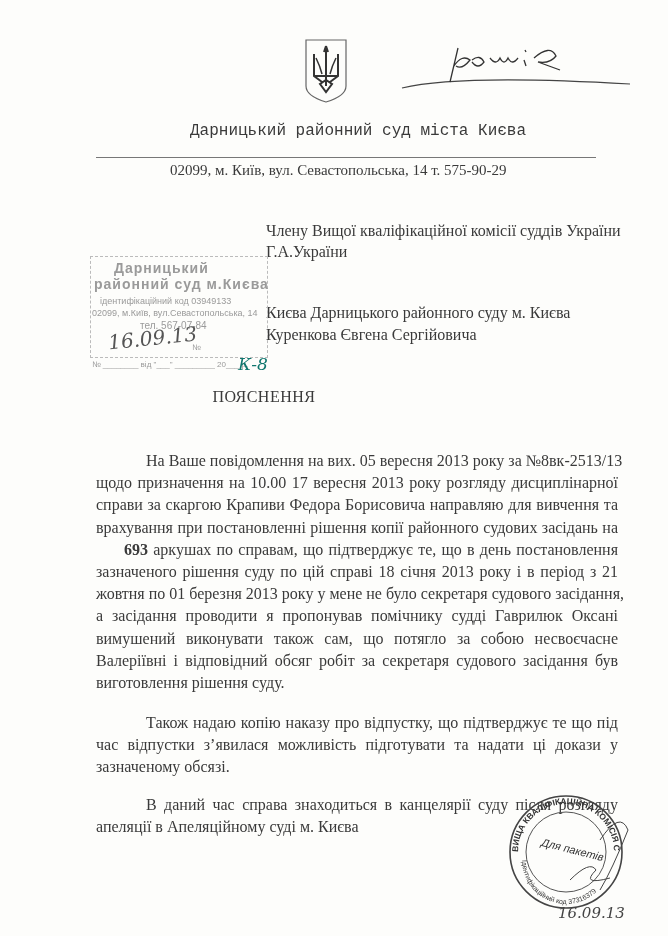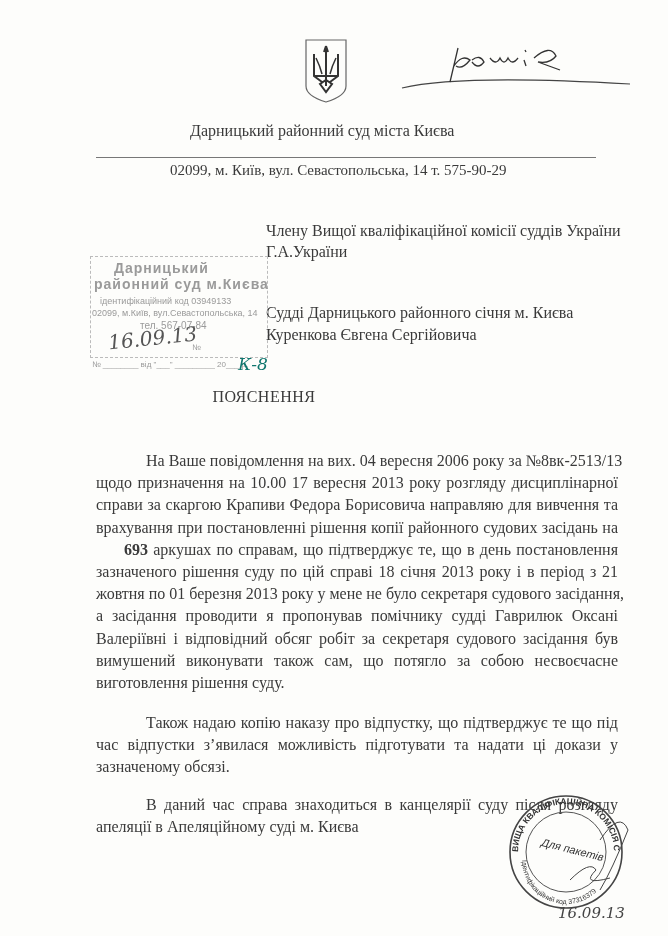--- a/index.html
+++ b/index.html
@@ -10,7 +10,7 @@
   .abs { position: absolute; }
   .coat { left: 302px; top: 36px; width: 48px; height: 68px; }
   .sig { left: 400px; top: 40px; width: 240px; height: 55px; }
-  .court-name { left: 190px; top: 122px; font-size: 16px; white-space: nowrap; }
+  .court-name { left: 190px; top: 122px; font-size: 16px; white-space: nowrap; font-family: Liberation Mono, monospace; }
   .hline { left: 96px; top: 157px; width: 500px; height: 1px; background: #777; }
   .address { left: 170px; top: 162px; font-size: 15px; white-space: nowrap; }
   .to { left: 266px; font-size: 16px; white-space: nowrap; }

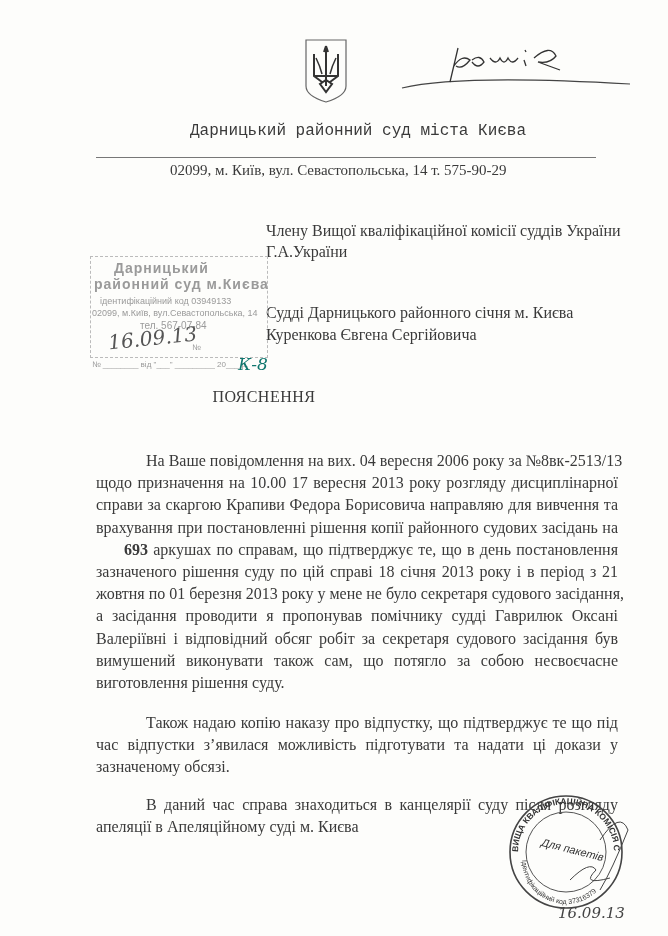--- a/index.html
+++ b/index.html
@@ -60,7 +60,7 @@
 
 <div class="abs to to1">Члену Вищої кваліфікаційної комісії суддів України</div>
 <div class="abs to to2">Г.А.України</div>
-<div class="abs to fr1">Судді Дарницького районного січня м. Києва</div>
+<div class="abs to fr1">Києва Дарницького районного суду м. Києва</div>
 <div class="abs to fr2">Куренкова  Євгена Сергійовича</div>
 
 <div class="abs stamp">

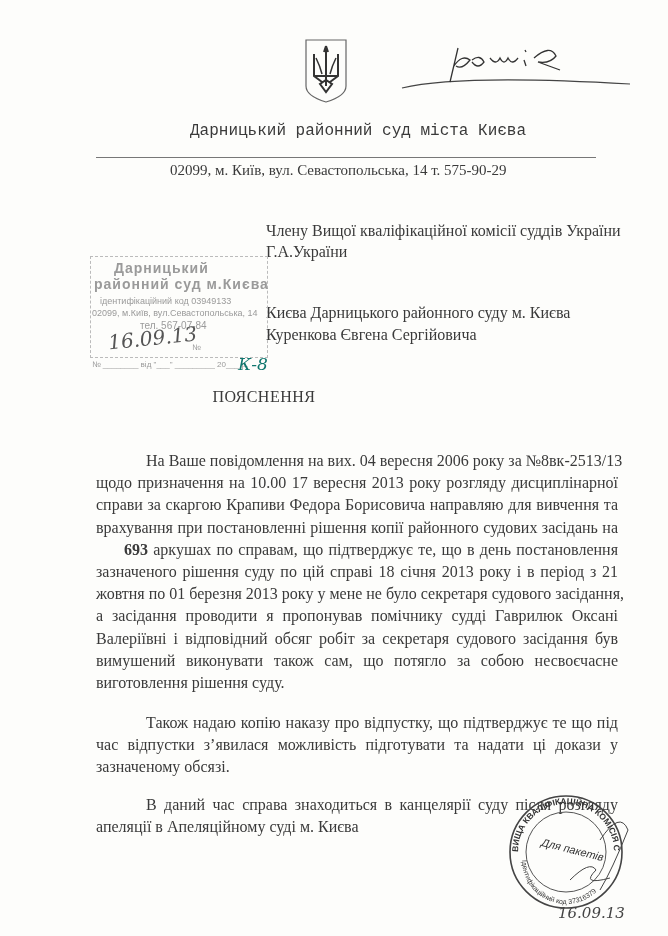--- a/index.html
+++ b/index.html
@@ -79,7 +79,7 @@
 <div class="abs title">ПОЯСНЕННЯ</div>
 
 <div class="abs para p1">
-  <span class="line indent">На Ваше повідомлення на вих. 04 вересня 2006 року за №8вк-2513/13</span>
+  <span class="line indent">На Ваше повідомлення на вих. 05 вересня 2013 року за №8вк-2513/13</span>
   <span class="line">щодо призначення на 10.00 17 вересня 2013 року розгляду дисциплінарної</span>
   <span class="line">справи за скаргою Крапиви Федора Борисовича    направляю для вивчення та</span>
   <span class="line">врахування при постановленні рішення копії районного судових засідань на</span>

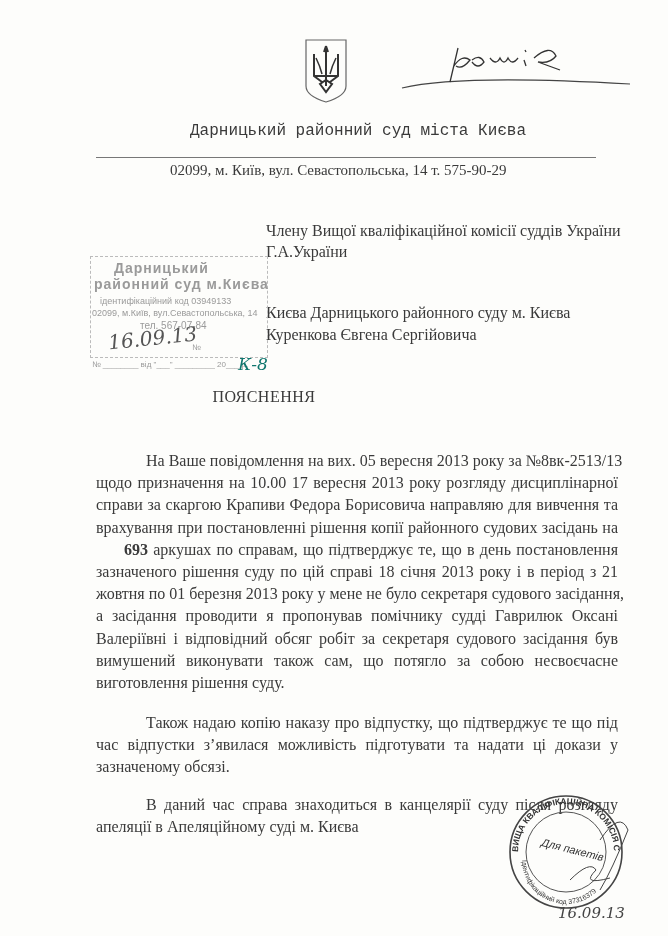--- a/index.html
+++ b/index.html
@@ -87,8 +87,8 @@
   <span class="line">зазначеного  рішення суду по цій справі 18 січня 2013 року і в період з 21</span>
   <span class="line">жовтня по 01 березня 2013 року у мене не було секретаря судового засідання,</span>
   <span class="line">а засідання проводити я пропонував помічнику судді Гаврилюк Оксані</span>
+  <span class="line">вимушений виконувати також сам, що потягло за собою несвоєчасне</span>
   <span class="line">Валеріївні і відповідний обсяг робіт за секретаря судового засідання був</span>
-  <span class="line">вимушений виконувати також сам, що потягло за собою несвоєчасне</span>
   <span class="line last">виготовлення рішення суду.</span>
 </div>
 

